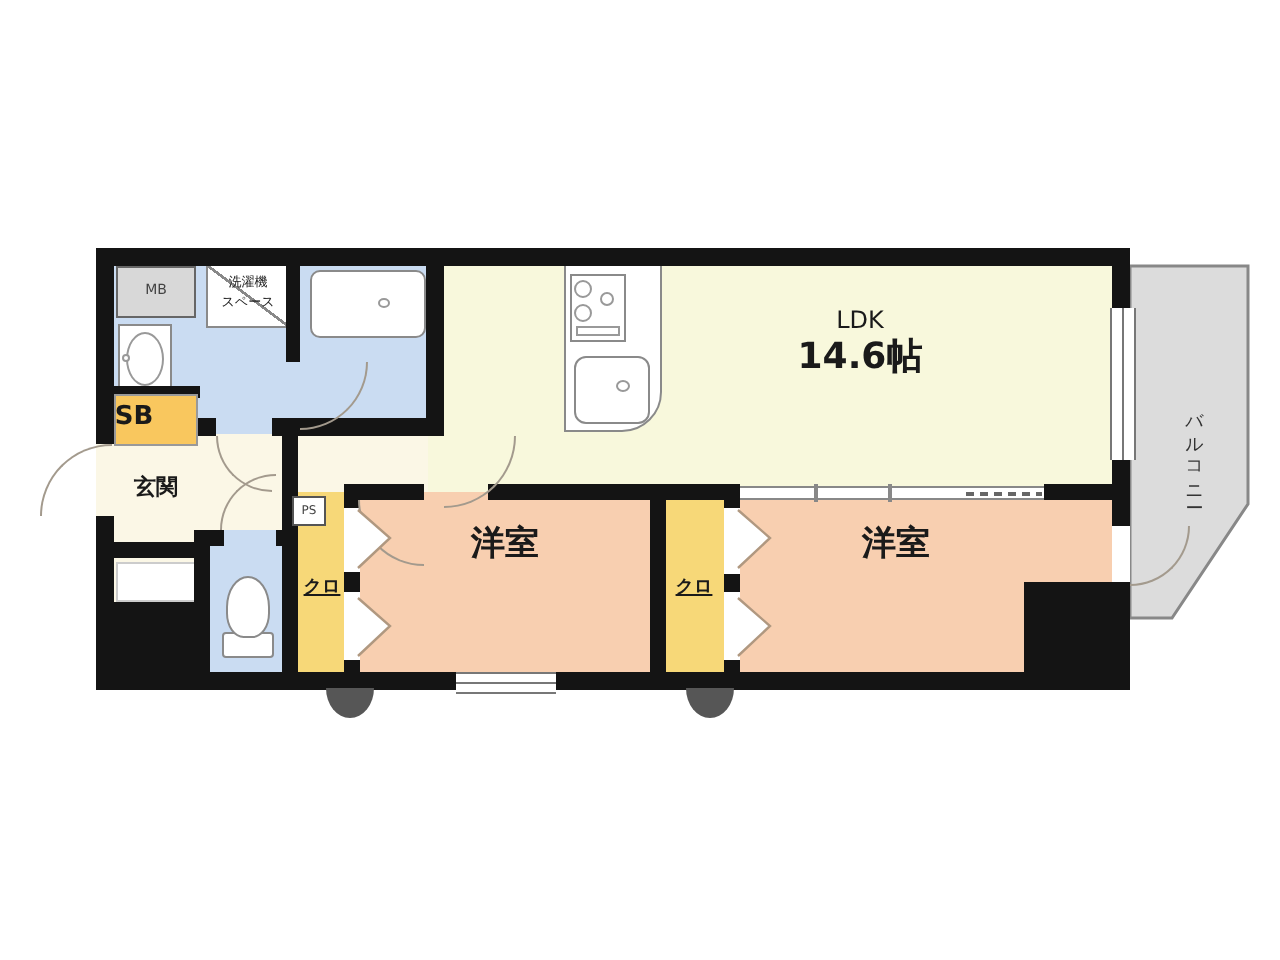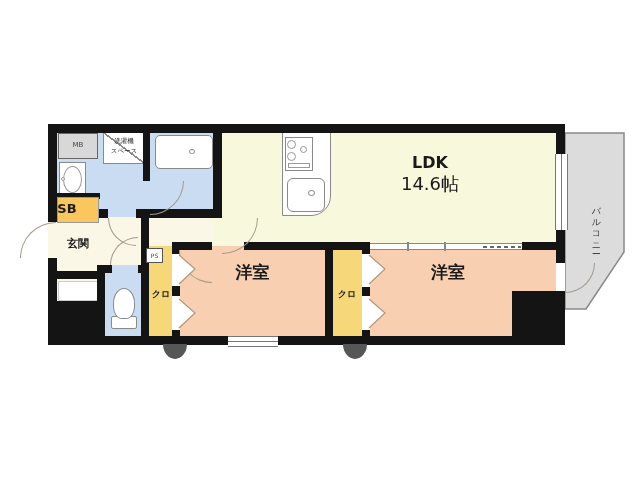--- a/index.html
+++ b/index.html
@@ -15,7 +15,7 @@
   .arc.br{border-bottom-width:1.5px;border-right-width:1.5px;border-bottom-right-radius:100%;}
   .label{position:absolute;text-align:center;line-height:1.25;}
   .lbl-room{font-weight:700;font-size:17px;}
-  .lbl-ldk{font-weight:700;font-size:16px;}
+  .lbl-ldk{font-weight:400;font-size:12px;}
   .lbl-ldk-size{font-weight:400;font-size:18px;}
   .lbl-small{font-size:9px;font-weight:600;}
   .vtext{writing-mode:vertical-rl;text-orientation:upright;letter-spacing:2px;}

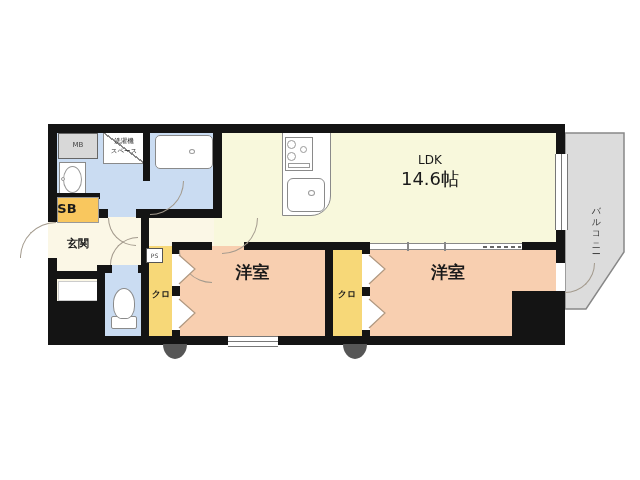--- a/index.html
+++ b/index.html
@@ -16,7 +16,7 @@
   .label{position:absolute;text-align:center;line-height:1.25;}
   .lbl-room{font-weight:700;font-size:17px;}
   .lbl-ldk{font-weight:400;font-size:12px;}
-  .lbl-ldk-size{font-weight:400;font-size:18px;}
+  .lbl-ldk-size{font-weight:700;font-size:18px;}
   .lbl-small{font-size:9px;font-weight:600;}
   .vtext{writing-mode:vertical-rl;text-orientation:upright;letter-spacing:2px;}
   .glass-h{position:absolute;background:#fff;border-top:1.5px solid #777;border-bottom:1.5px solid #777;

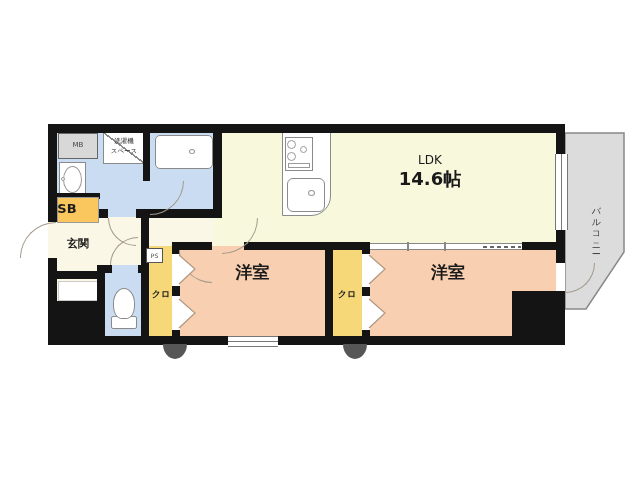--- a/index.html
+++ b/index.html
@@ -17,7 +17,7 @@
   .lbl-room{font-weight:700;font-size:17px;}
   .lbl-ldk{font-weight:400;font-size:12px;}
   .lbl-ldk-size{font-weight:700;font-size:18px;}
-  .lbl-small{font-size:9px;font-weight:600;}
+  .lbl-small{font-size:9px;font-weight:600;text-decoration:underline;}
   .vtext{writing-mode:vertical-rl;text-orientation:upright;letter-spacing:2px;}
   .glass-h{position:absolute;background:#fff;border-top:1.5px solid #777;border-bottom:1.5px solid #777;
            background-image:linear-gradient(to bottom,transparent 44%,#777 44%,#777 56%,transparent 56%);}

